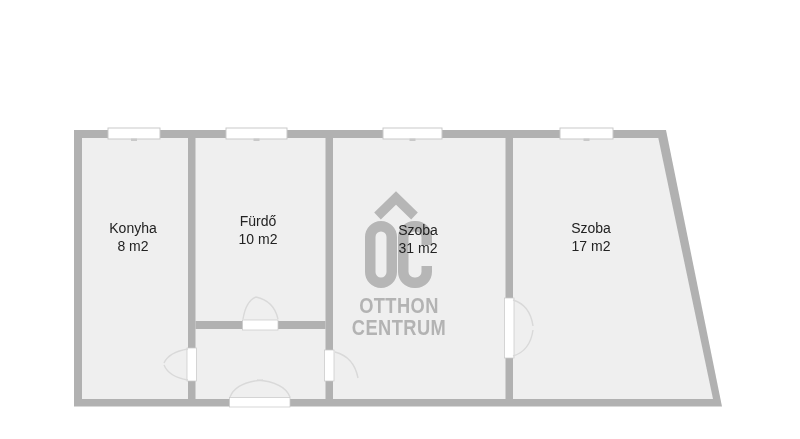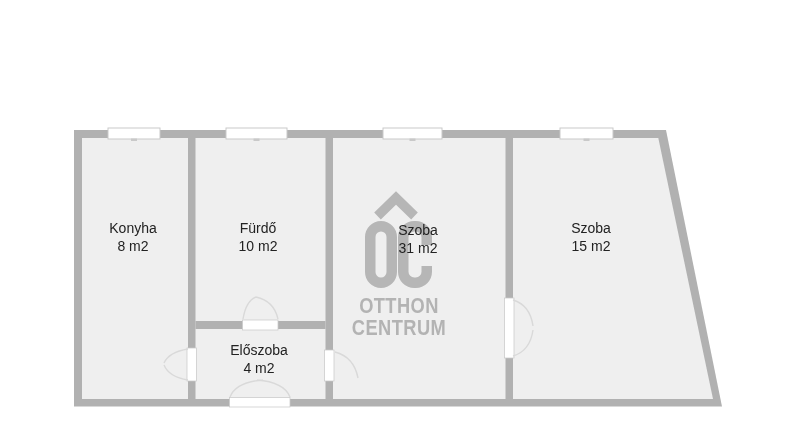--- a/index.html
+++ b/index.html
@@ -86,7 +86,7 @@
     <div>Konyha</div>
     <div>8 m2</div>
   </div>
-  <div class="room-label" style="left:258px;top:171px">
+  <div class="room-label" style="left:258px;top:164px">
     <div>Fürdő</div>
     <div>10 m2</div>
   </div>

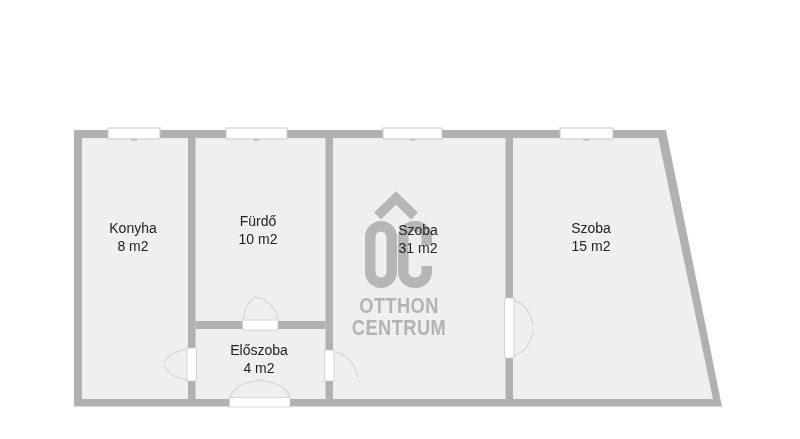--- a/index.html
+++ b/index.html
@@ -96,7 +96,7 @@
   </div>
   <div class="room-label" style="left:591px;top:171px">
     <div>Szoba</div>
-    <div>15 m2</div>
+    <div>17 m2</div>
   </div>
   <div class="room-label" style="left:259px;top:293px">
     <div>Előszoba</div>

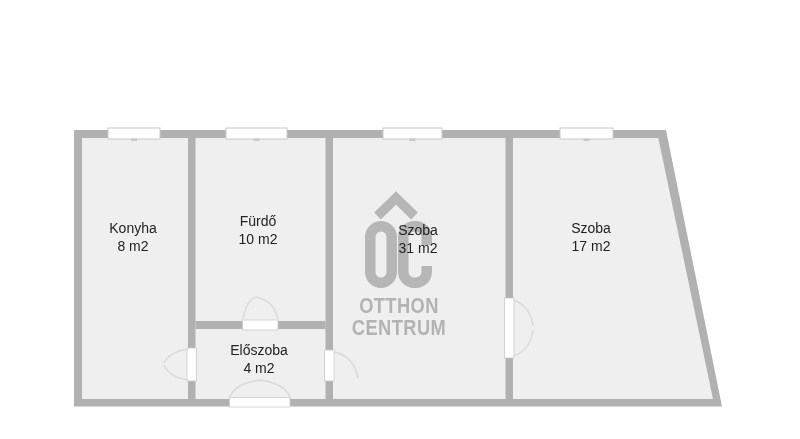--- a/index.html
+++ b/index.html
@@ -98,10 +98,6 @@
     <div>Szoba</div>
     <div>17 m2</div>
   </div>
-  <div class="room-label" style="left:259px;top:293px">
-    <div>Előszoba</div>
-    <div>4 m2</div>
-  </div>
 
   <div class="wm" style="left:399px;top:247px">OTTHON</div>
   <div class="wm" style="left:399px;top:269px">CENTRUM</div>

